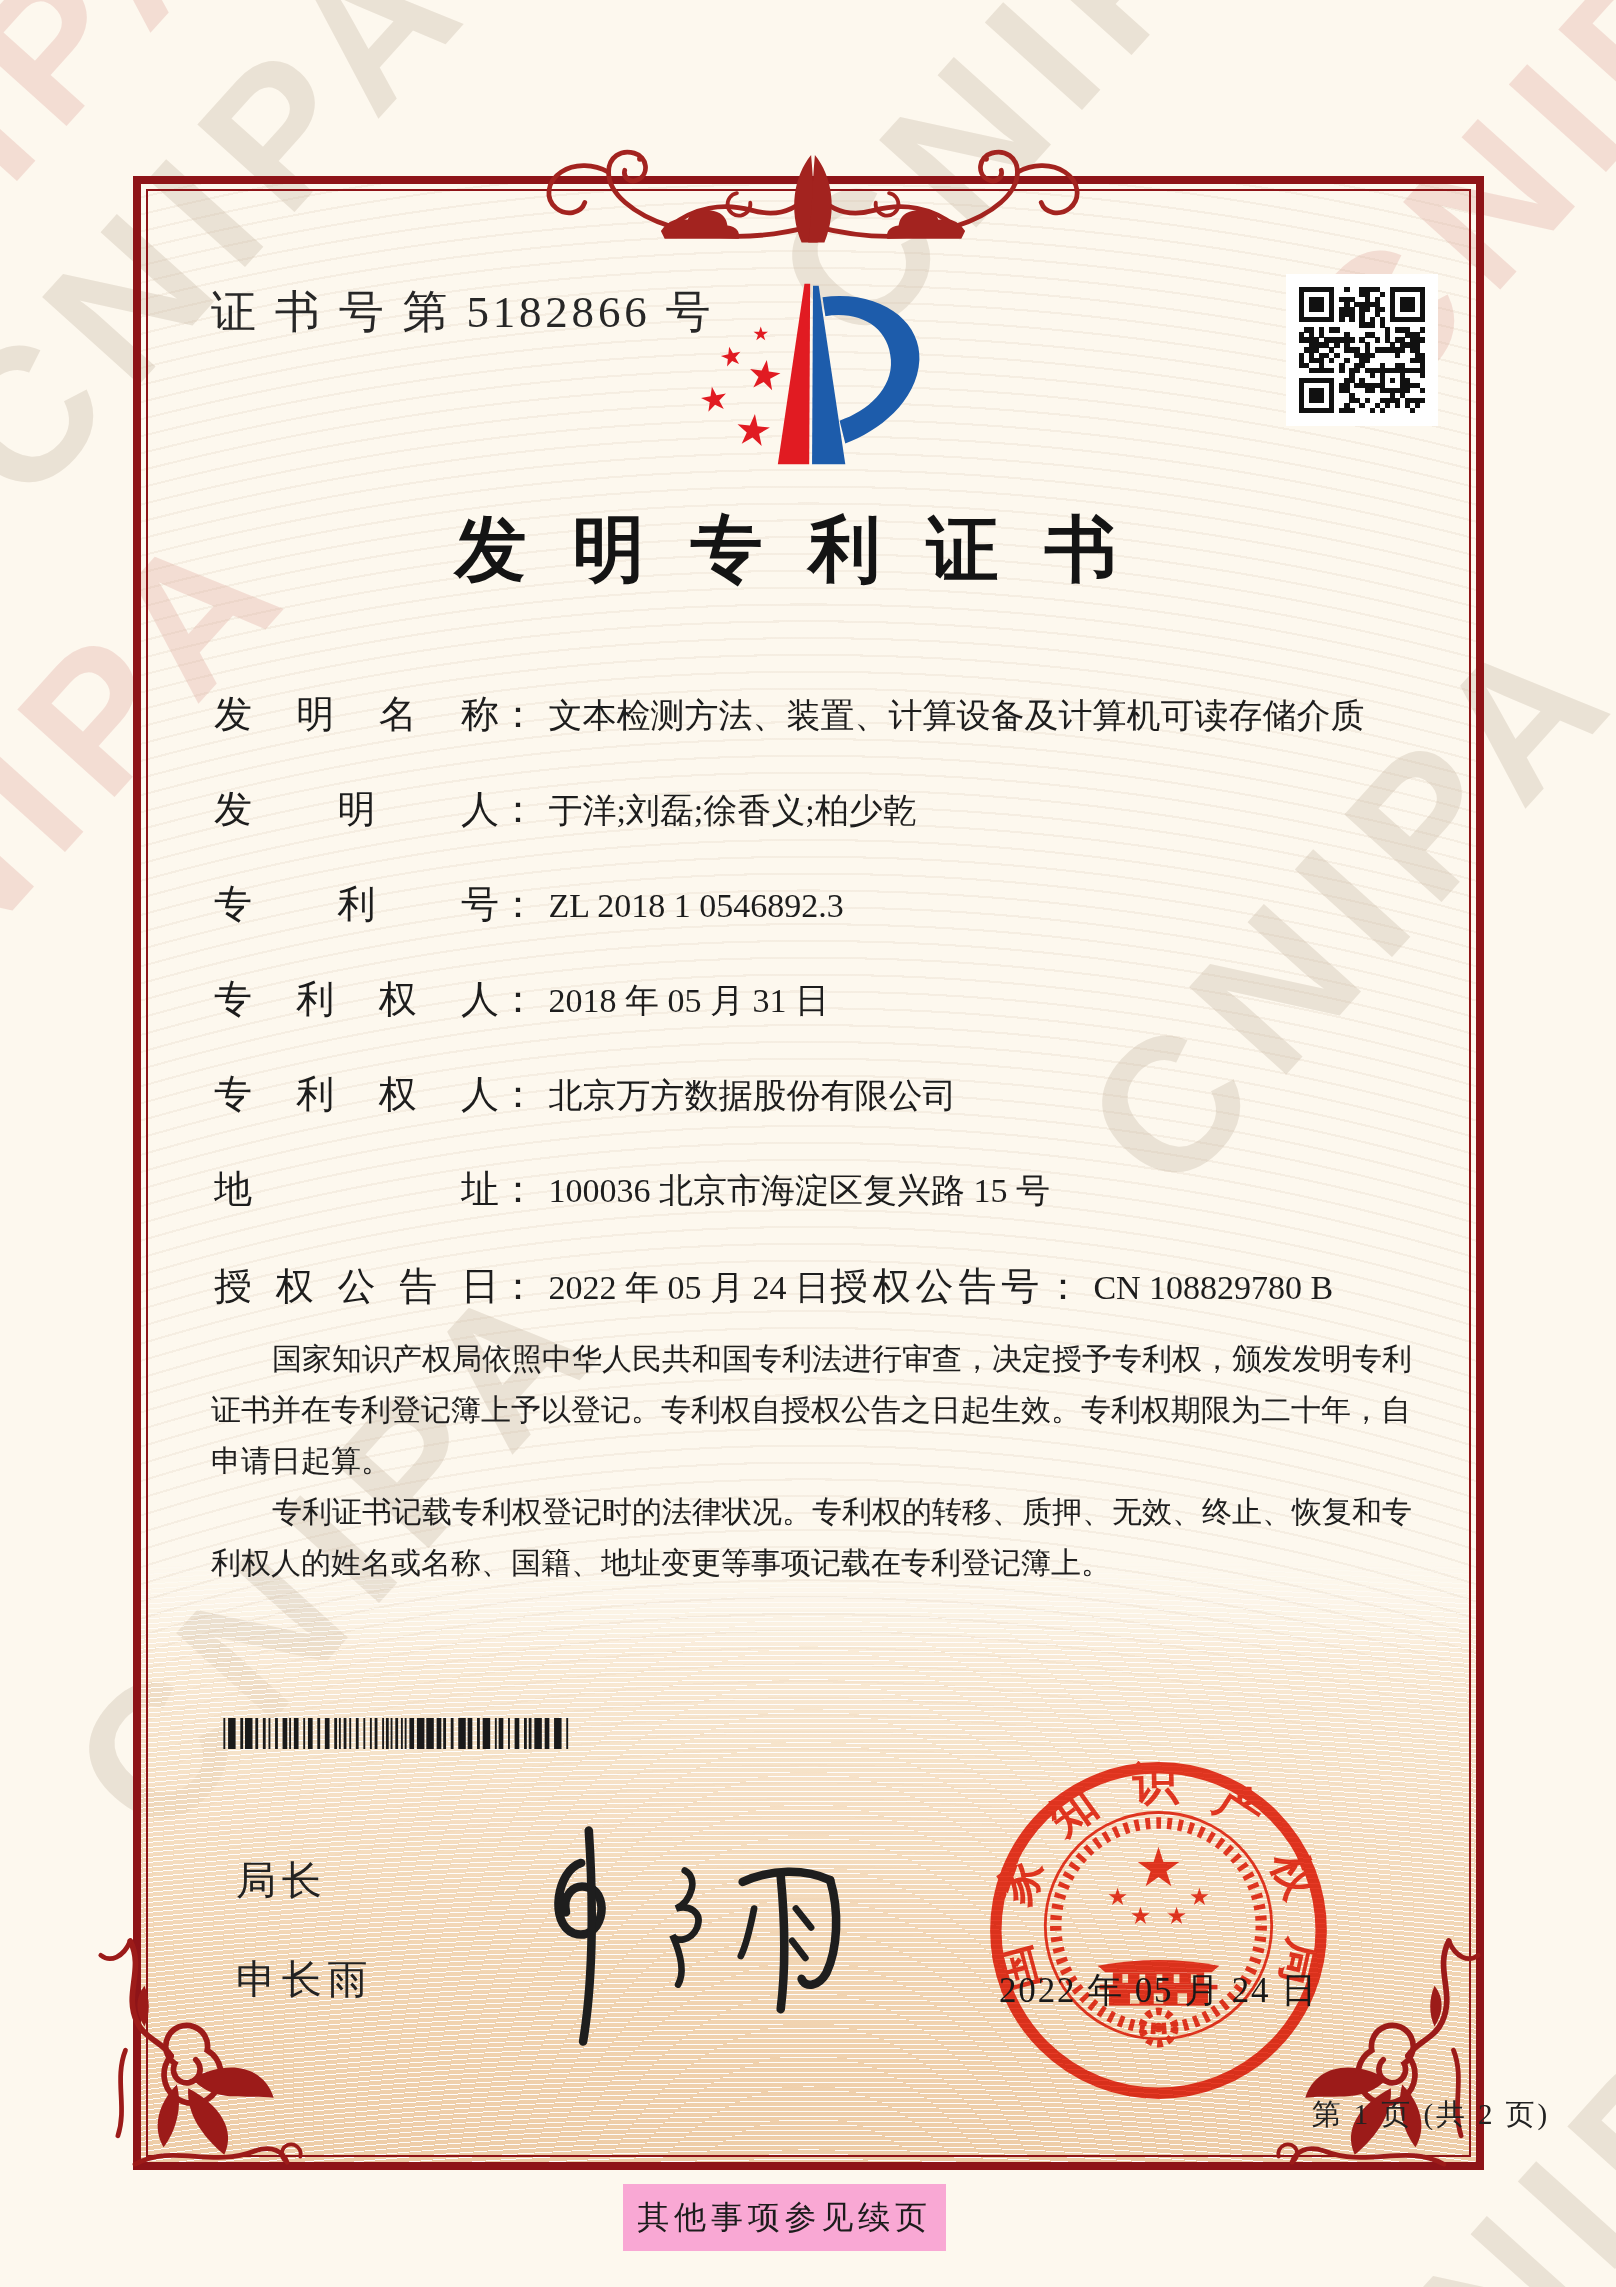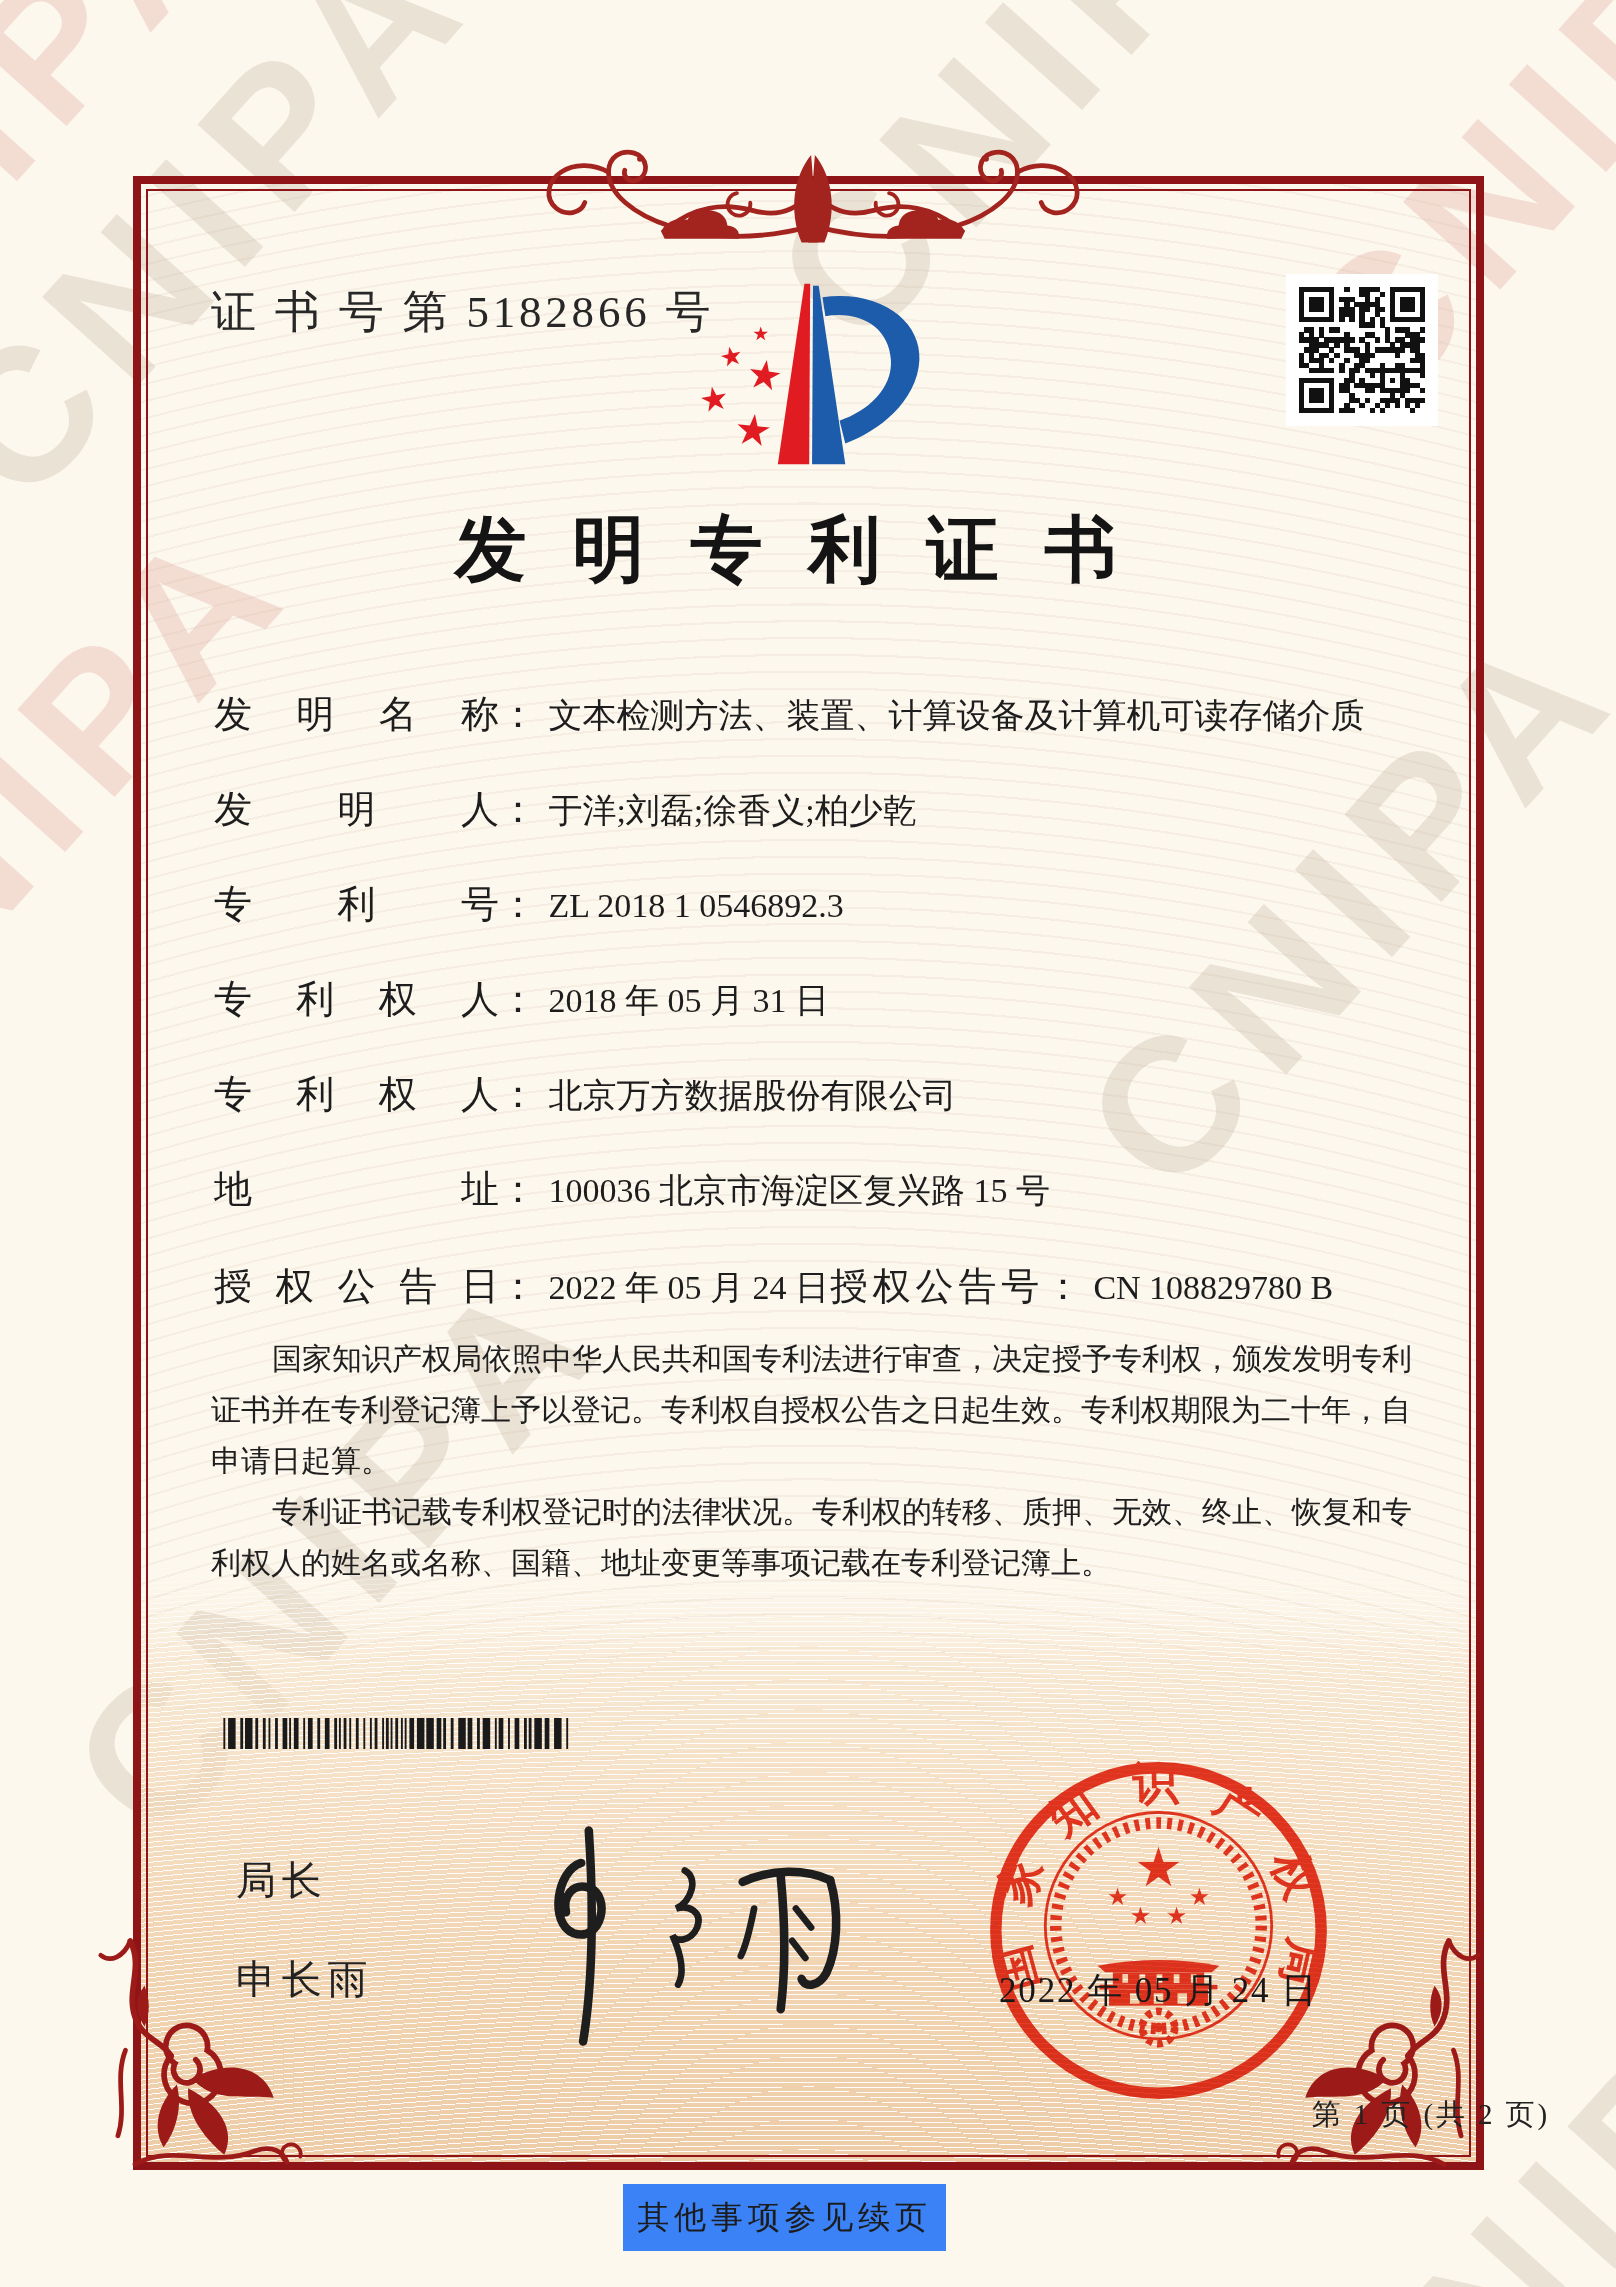--- a/index.html
+++ b/index.html
@@ -69,7 +69,7 @@
 
   .pageno{position:absolute;left:0;right:67px;top:2095px;text-align:right;font-size:29px;
         letter-spacing:2.9px;color:#222;z-index:5;}
-  .note{position:absolute;left:623px;top:2184px;width:323px;height:67px;background:#3b82f6;
+  .note{position:absolute;left:623px;top:2184px;width:323px;height:67px;background:#f9a8d4;
         text-align:center;line-height:67px;font-size:32px;letter-spacing:4.8px;color:#1c1c1c;z-index:5;}
 
   svg{display:block;}

